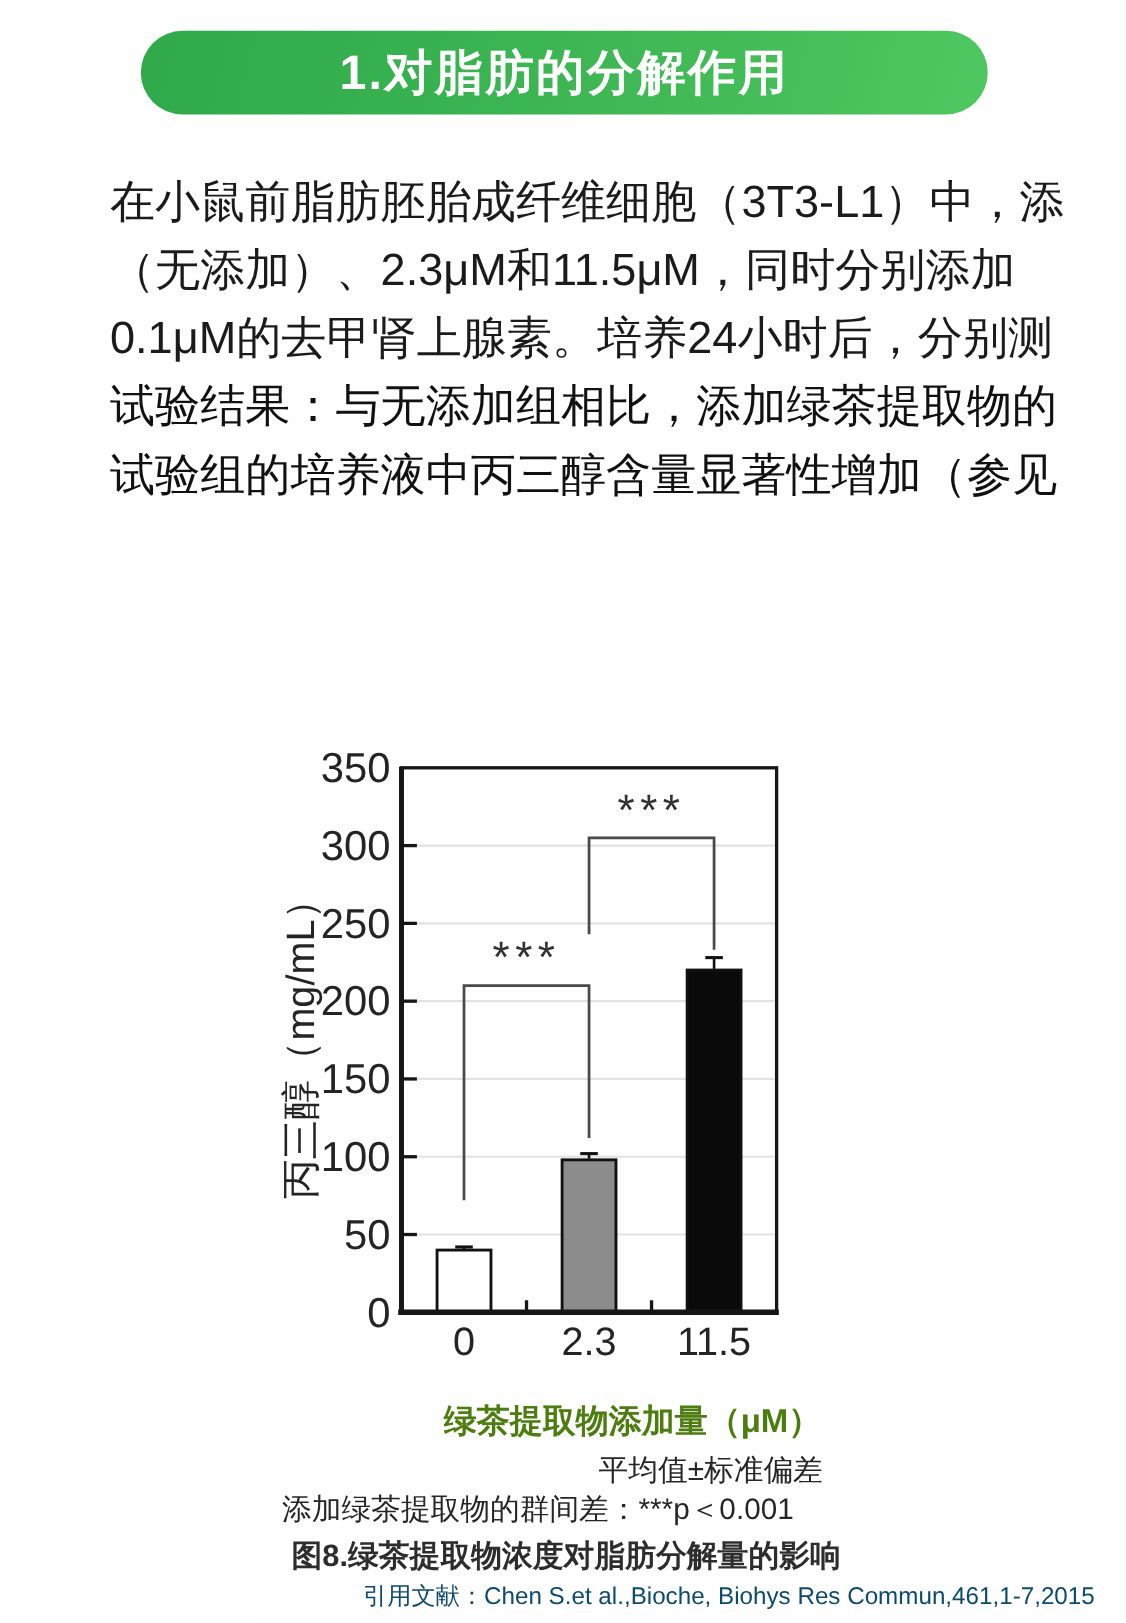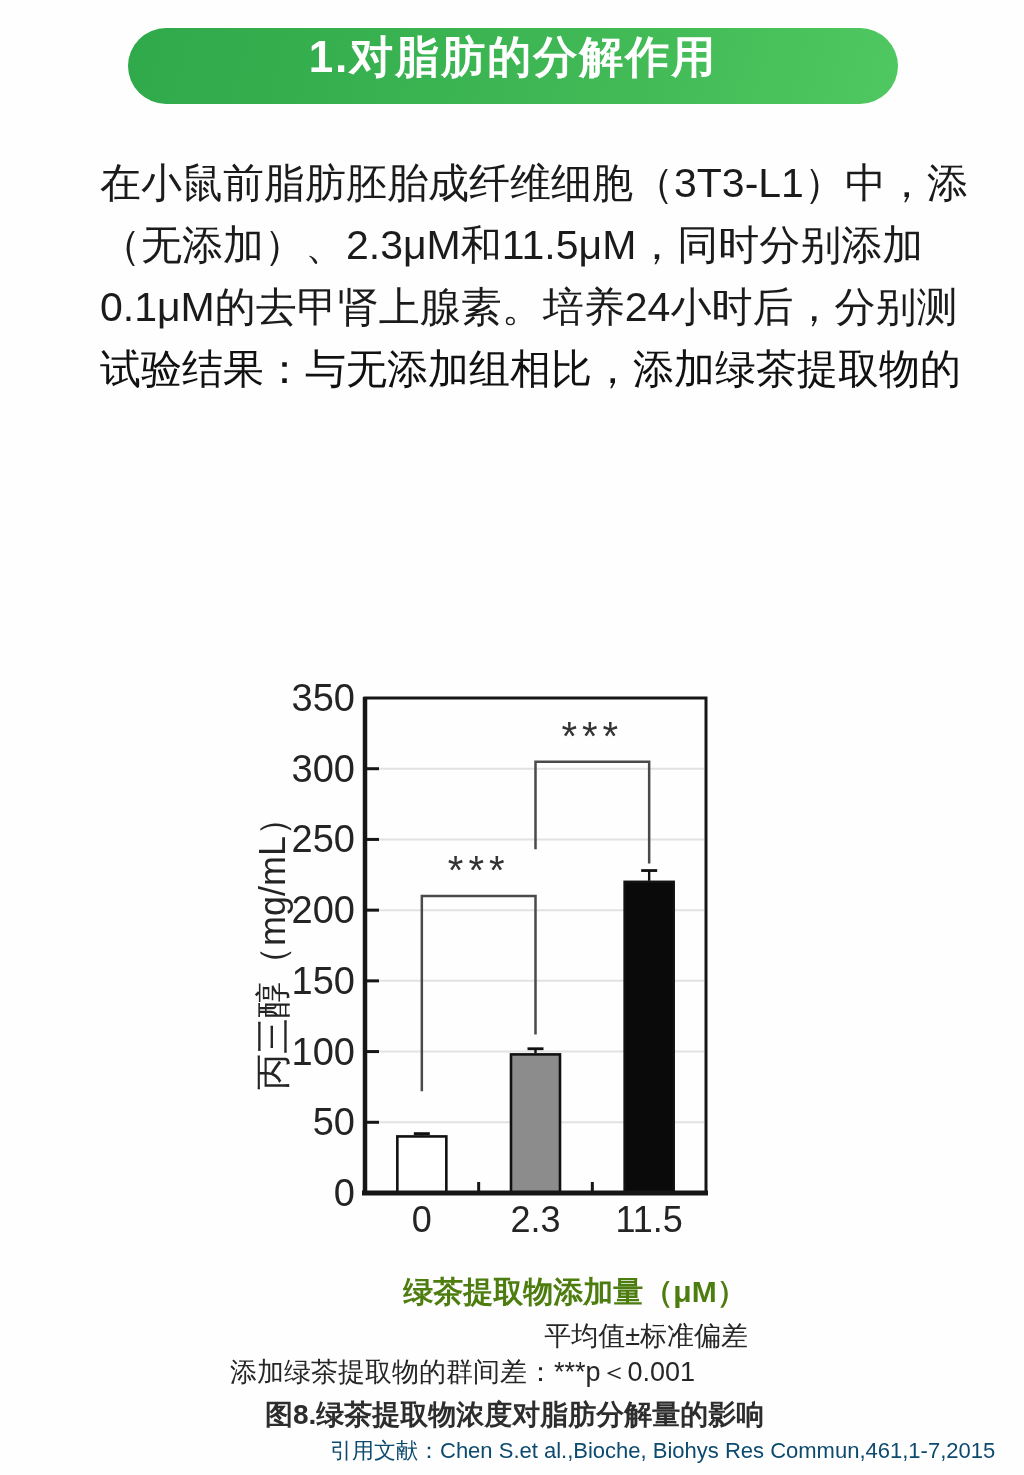--- a/index.html
+++ b/index.html
@@ -19,7 +19,7 @@
     width: 770px; height: 76px;
     border-radius: 38px;
     background: linear-gradient(105deg, #2fa94a 0%, #3eb754 55%, #4fc861 100%);
-    display: flex; align-items: flex-start; justify-content: center;
+    display: flex; align-items: center; justify-content: center;
   }
   .header-title {
     color: #ffffff;

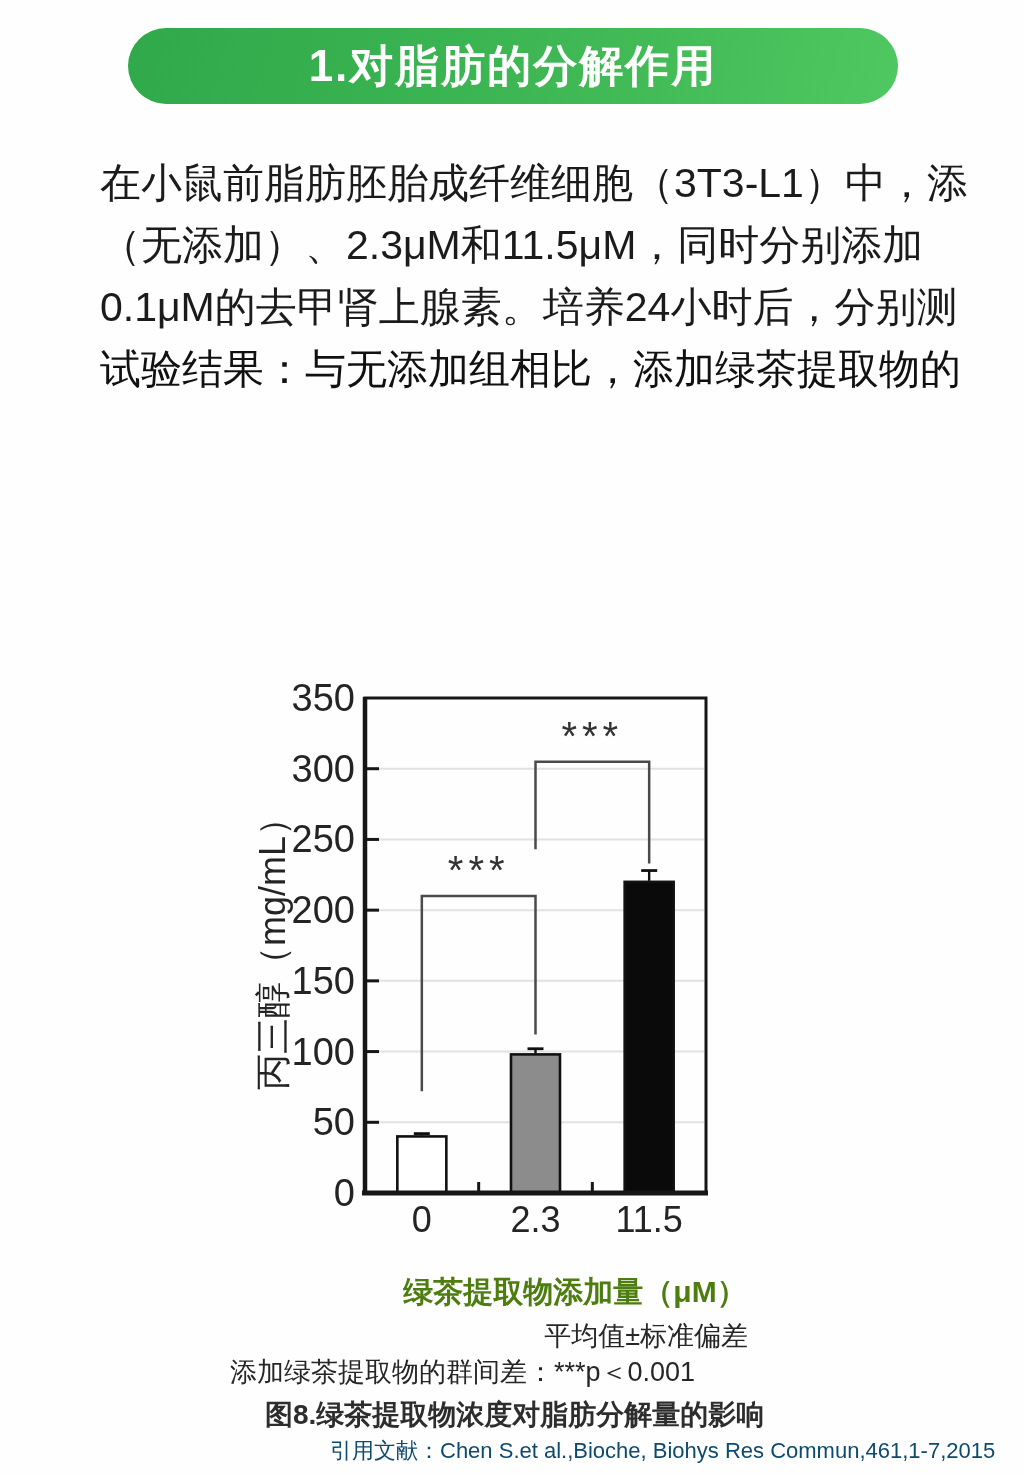--- a/index.html
+++ b/index.html
@@ -98,6 +98,7 @@
     <div class="para-line">（无添加）、2.3μM和11.5μM，同时分别添加</div>
     <div class="para-line">0.1μM的去甲肾上腺素。培养24小时后，分别测</div>
     <div class="para-line bold">试验结果：与无添加组相比，添加绿茶提取物的</div>
+    <div class="para-line bold">试验组的培养液中丙三醇含量显著性增加（参见</div>
   </div>
 
   <div class="figure">

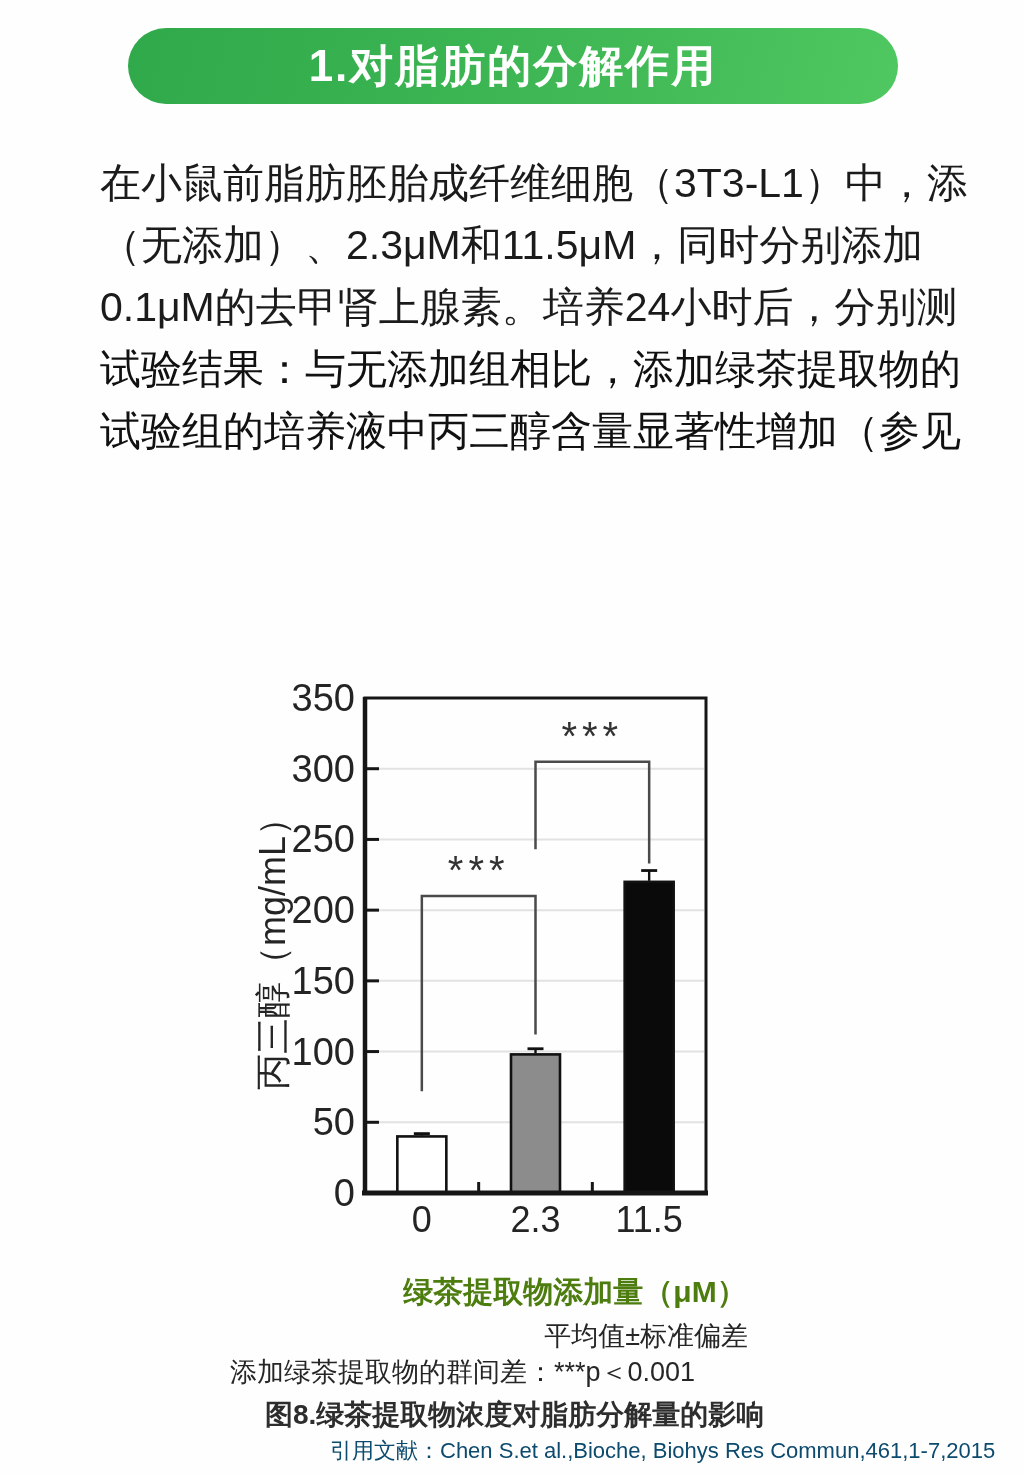--- a/index.html
+++ b/index.html
@@ -65,7 +65,7 @@
     position: absolute;
     left: 230px; top: 699px;
     width: 518px;
-    text-align: left;
+    text-align: center;
     font-size: 27px;
     color: #262626;
   }

